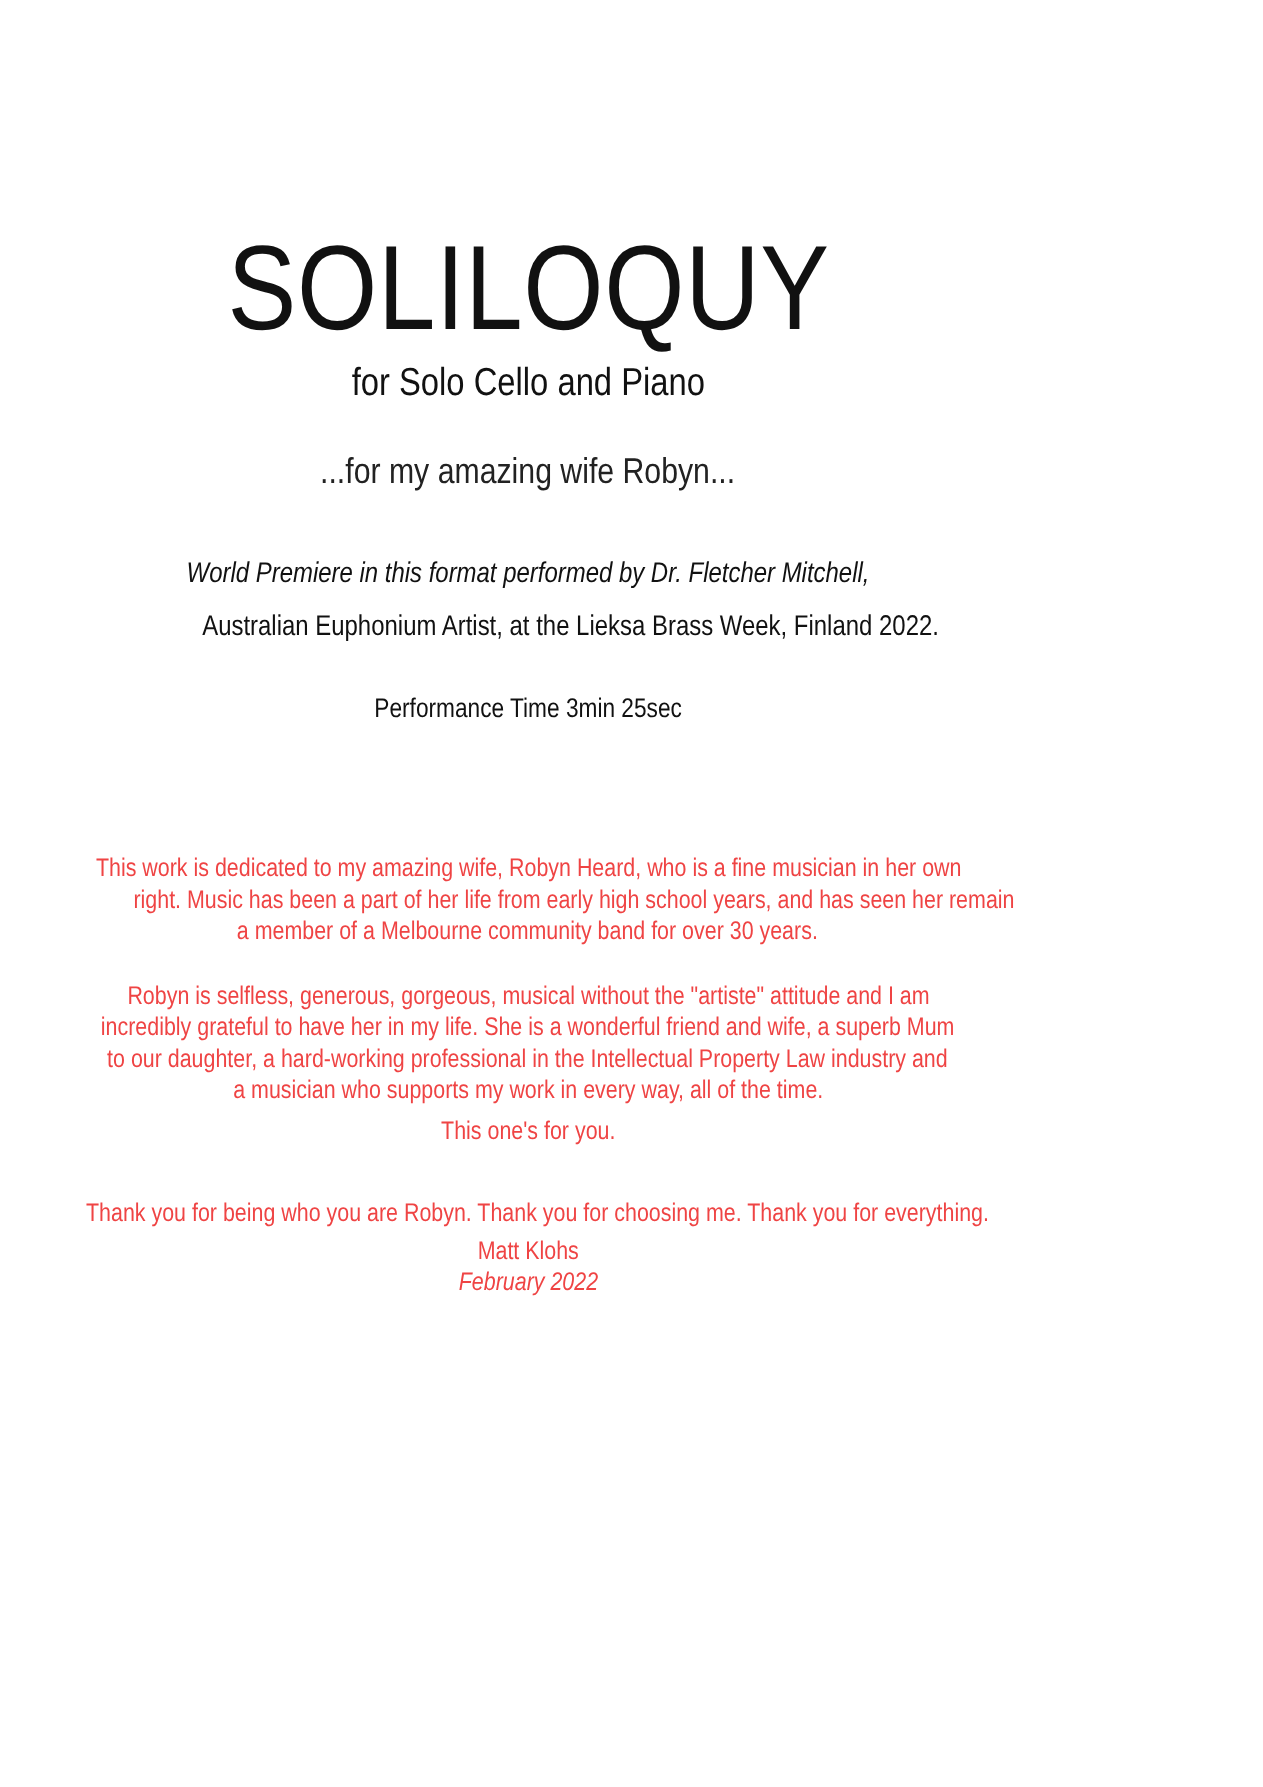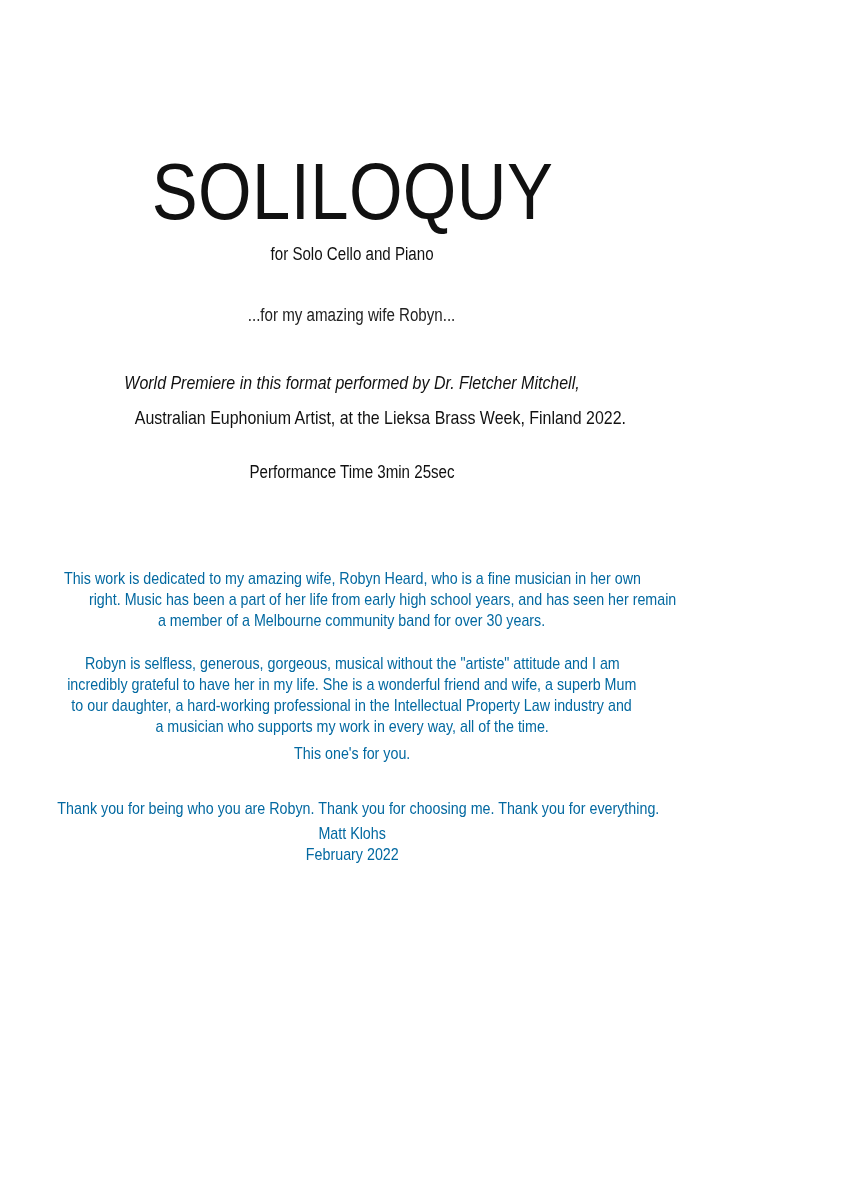--- a/index.html
+++ b/index.html
@@ -35,7 +35,7 @@
     .title > span { transform: scaleX(0.86); }
     .subtitle {
       top: 238px;
-      font-size: 18px;
+      font-size: 26px;
       line-height: 32px;
     }
     .subtitle > span { transform: scaleX(0.84); }

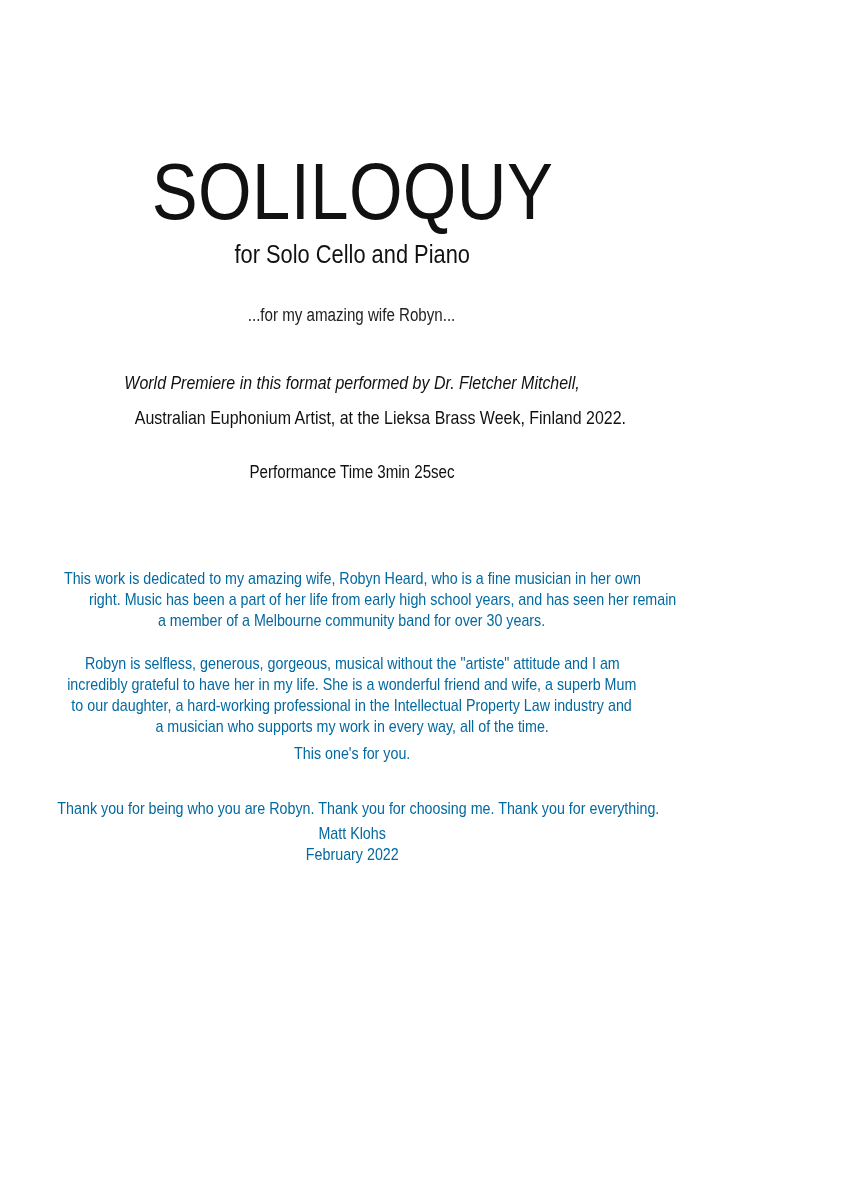--- a/index.html
+++ b/index.html
@@ -41,7 +41,7 @@
     .subtitle > span { transform: scaleX(0.84); }
     .inscription {
       top: 304px;
-      font-size: 18px;
+      font-size: 24px;
       line-height: 22px;
       color: #222;
     }

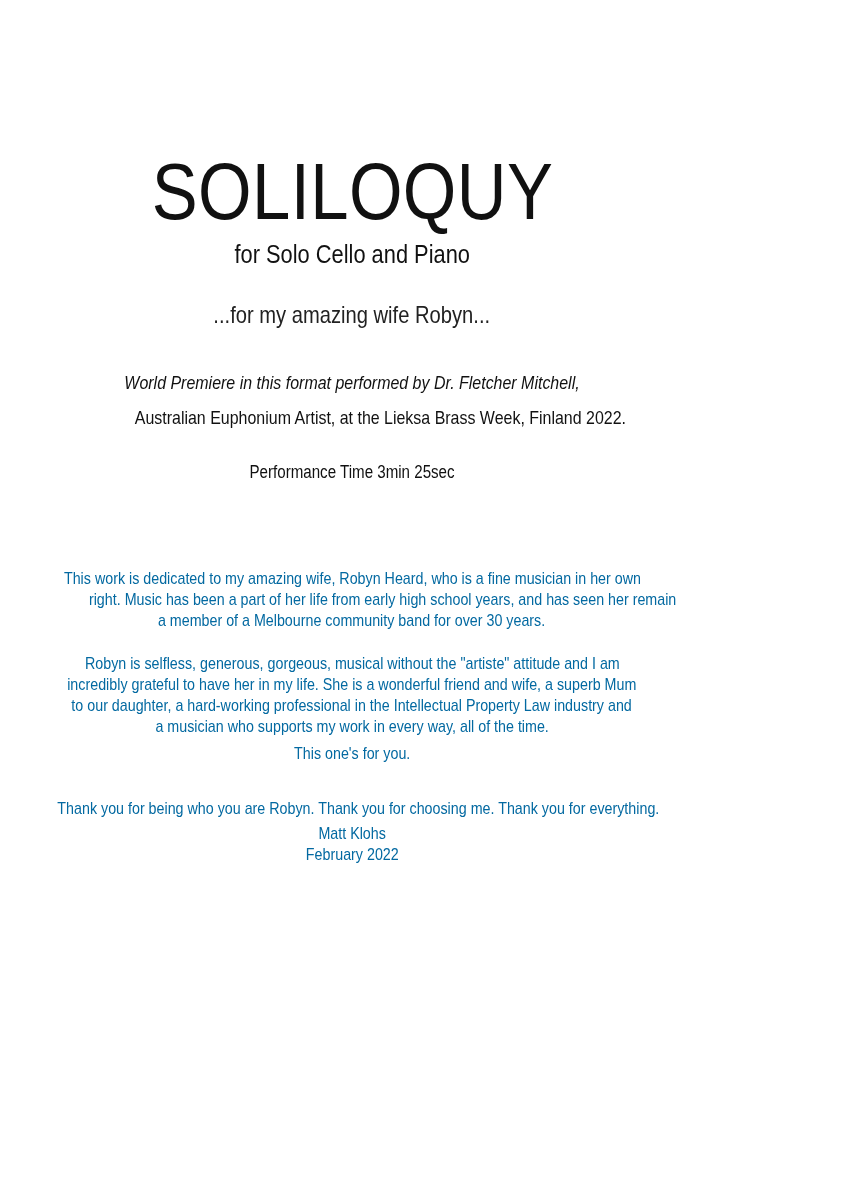--- a/index.html
+++ b/index.html
@@ -61,7 +61,7 @@
     .para {
       font-size: 17px;
       line-height: 21px;
-      color: #0369a1;
+      color: #ef4444;
     }
     .para > span { transform: scaleX(0.84); }
   </style>

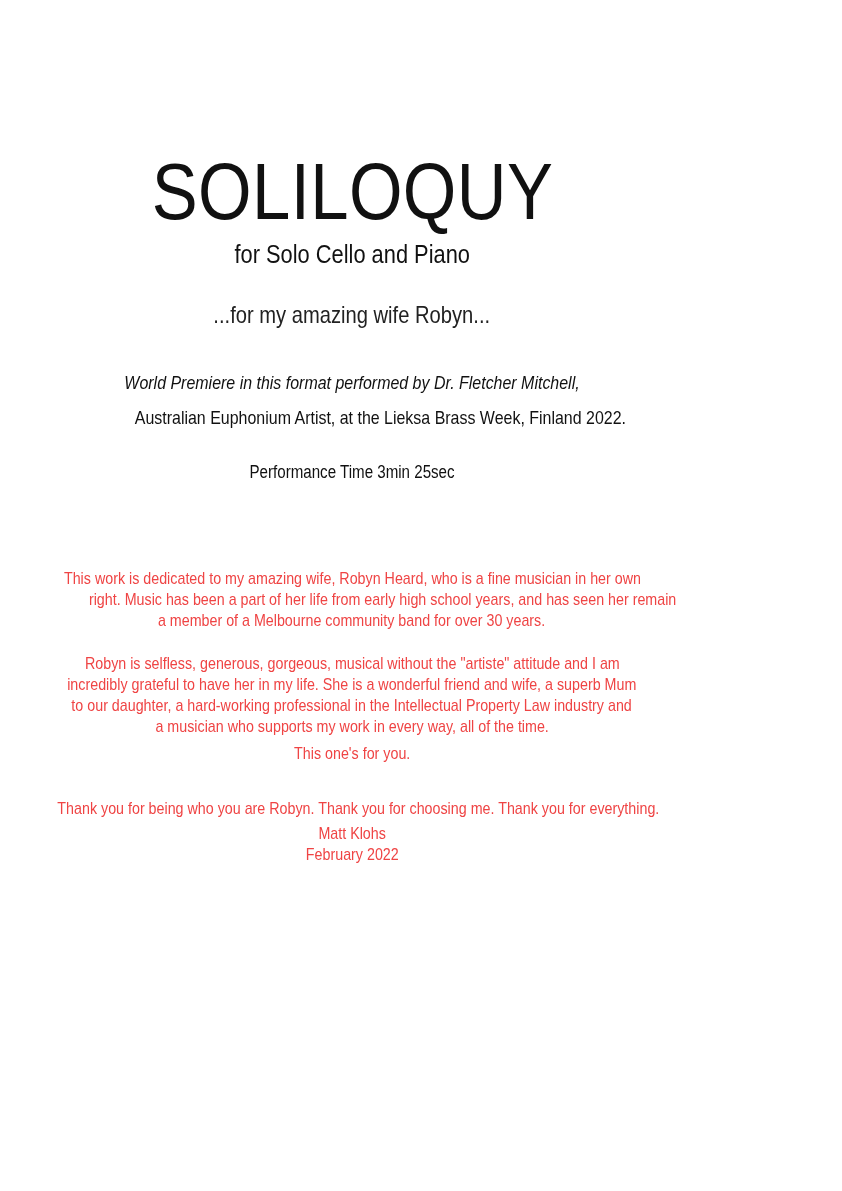--- a/index.html
+++ b/index.html
@@ -135,7 +135,7 @@
     <div class="line para" style="top:823px;">
       <span>Matt Klohs</span>
     </div>
-    <div class="line para" style="top:844px;">
+    <div class="line para" style="top:844px;font-style:italic;">
       <span>February 2022</span>
     </div>
   </div>

